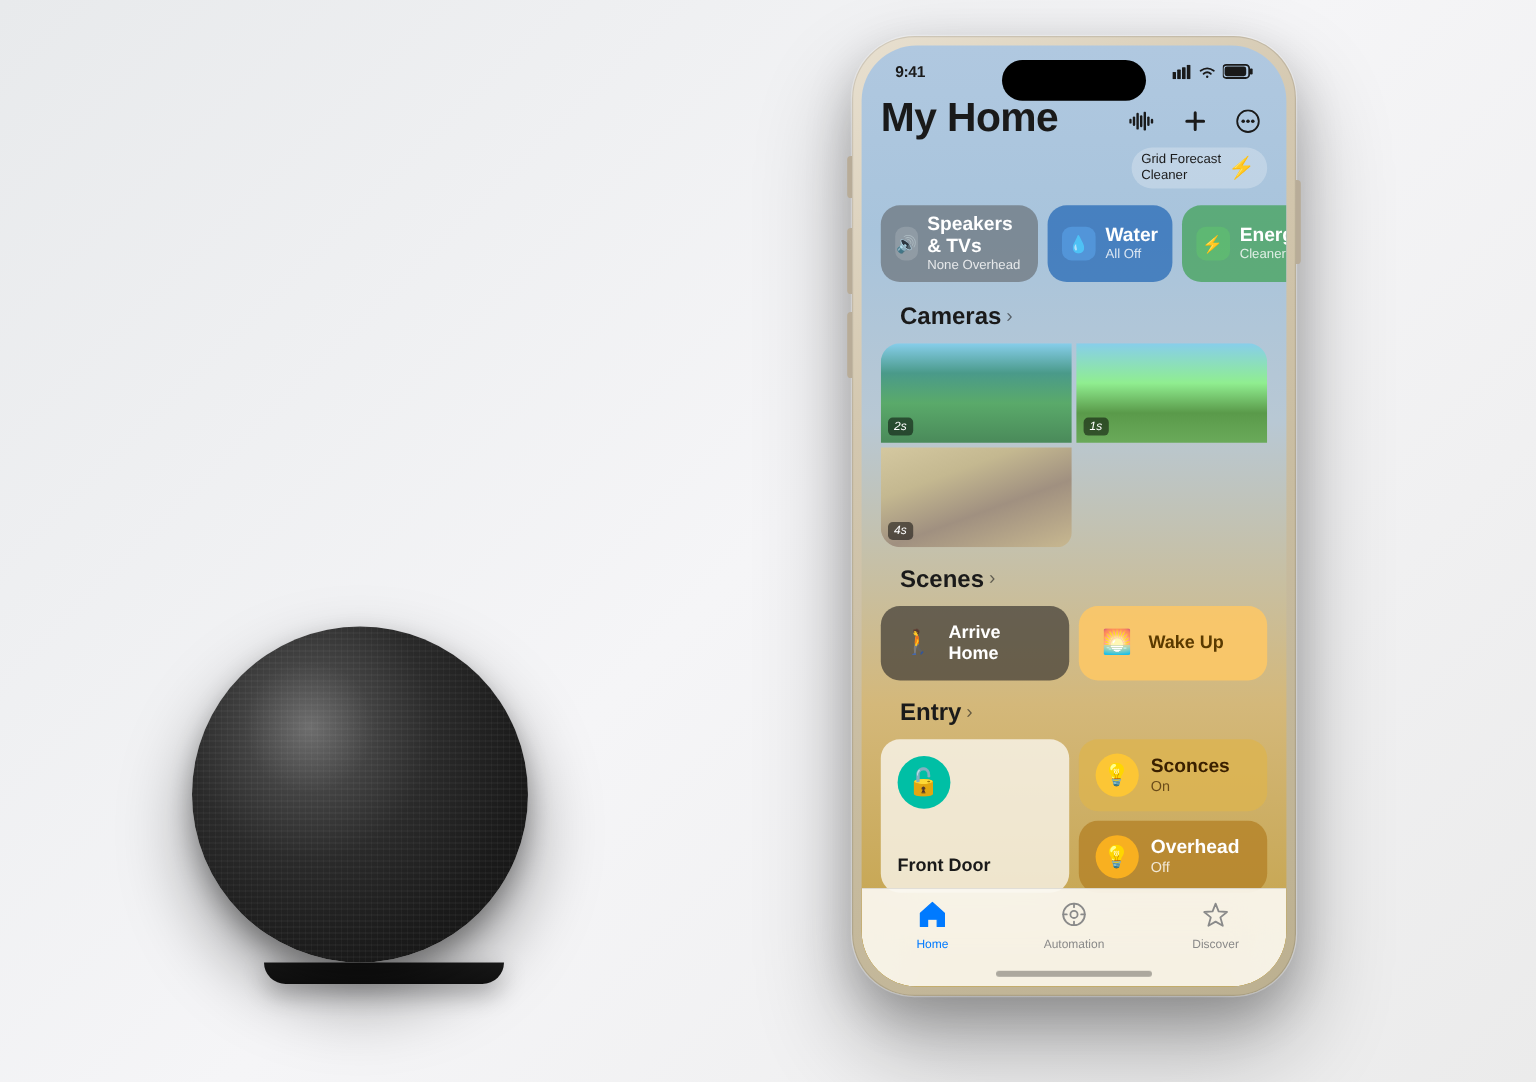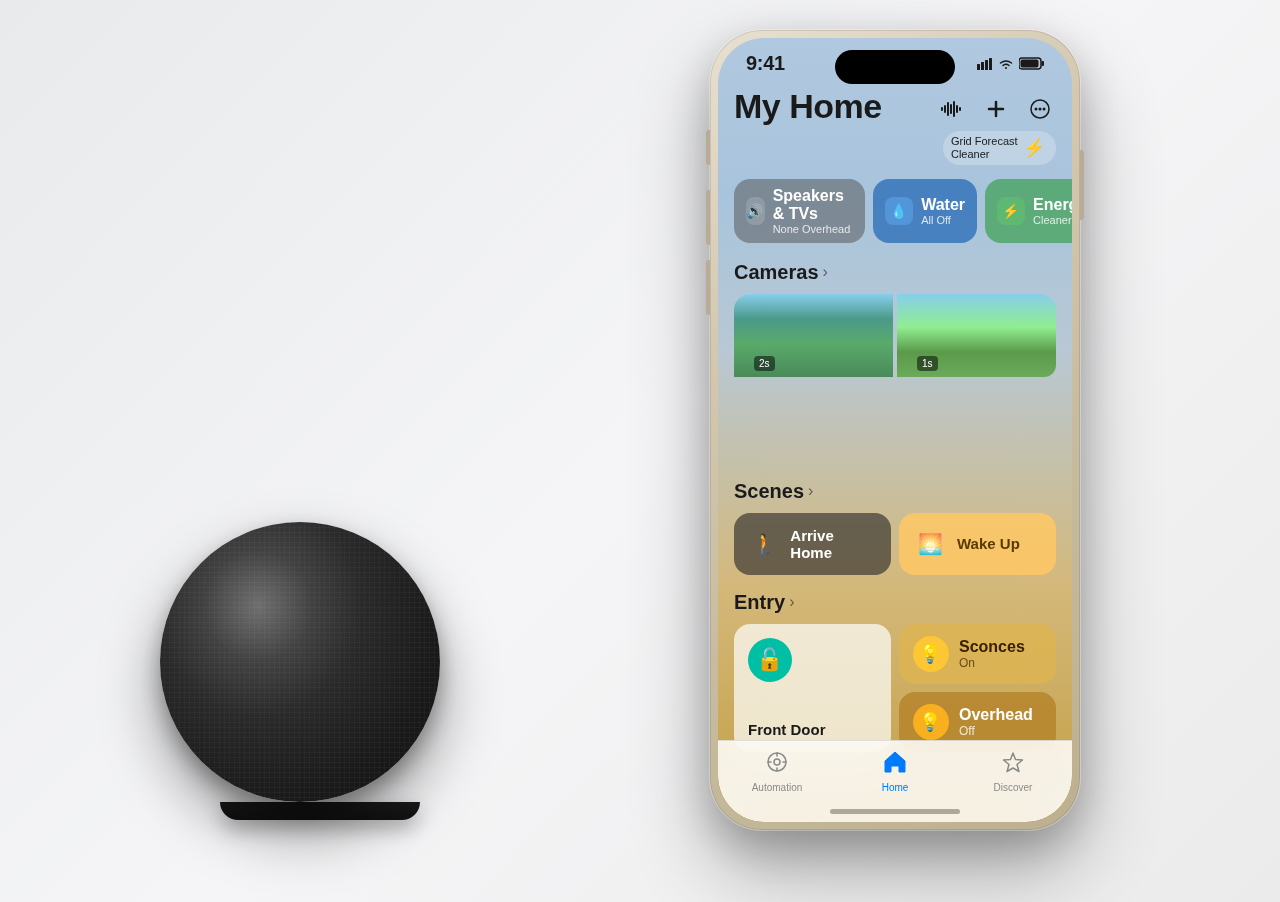--- a/index.html
+++ b/index.html
@@ -106,7 +106,7 @@
       z-index: 10;
     }
     .status-time {
-      font-size: 20px;
+      font-size: 13px;
       font-weight: 600;
       color: #1a1a1a;
       letter-spacing: -0.3px;

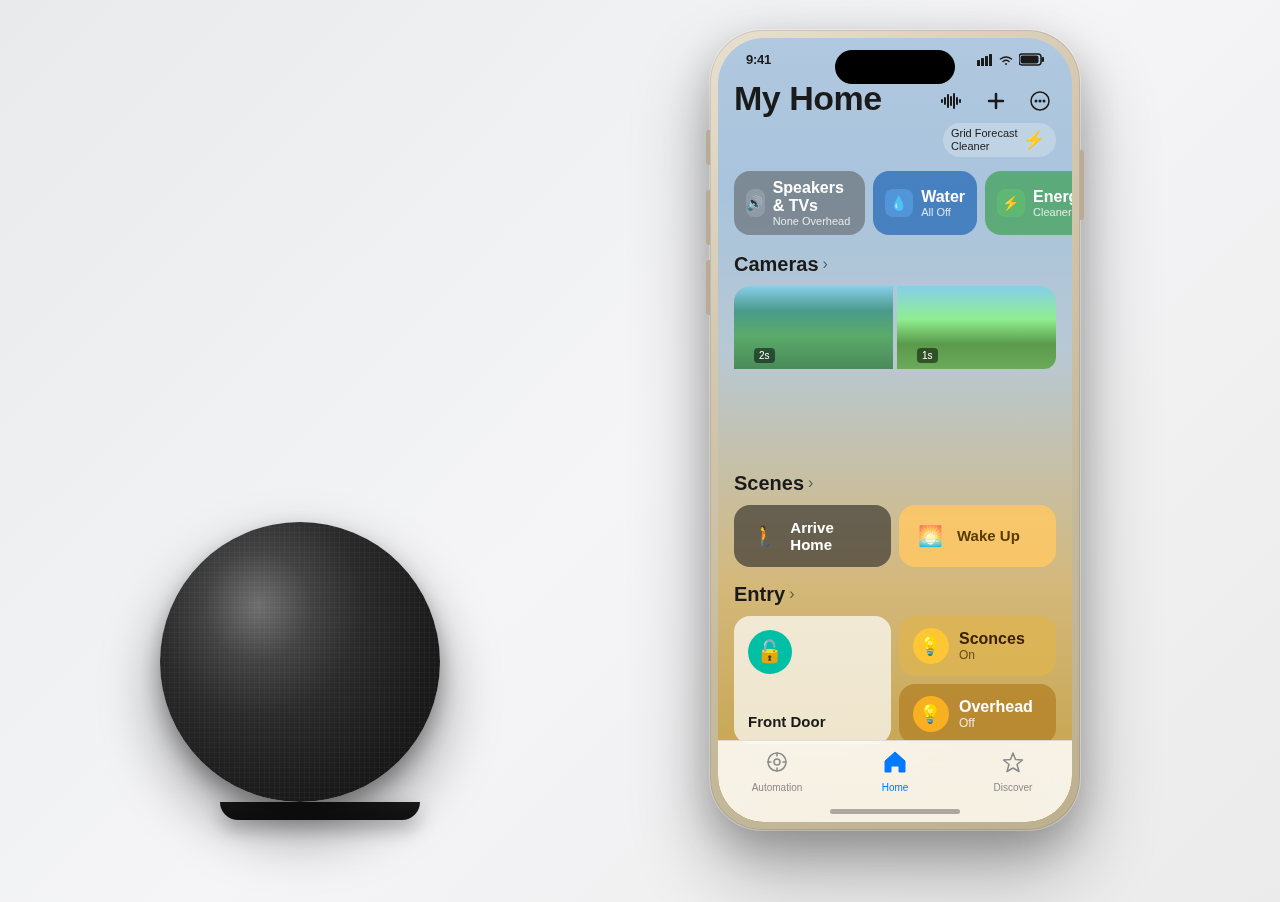--- a/index.html
+++ b/index.html
@@ -245,6 +245,7 @@
       align-items: center;
       gap: 4px;
       margin-bottom: 10px;
+      margin-left: 16px;
     }
     .section-title {
       font-size: 20px;

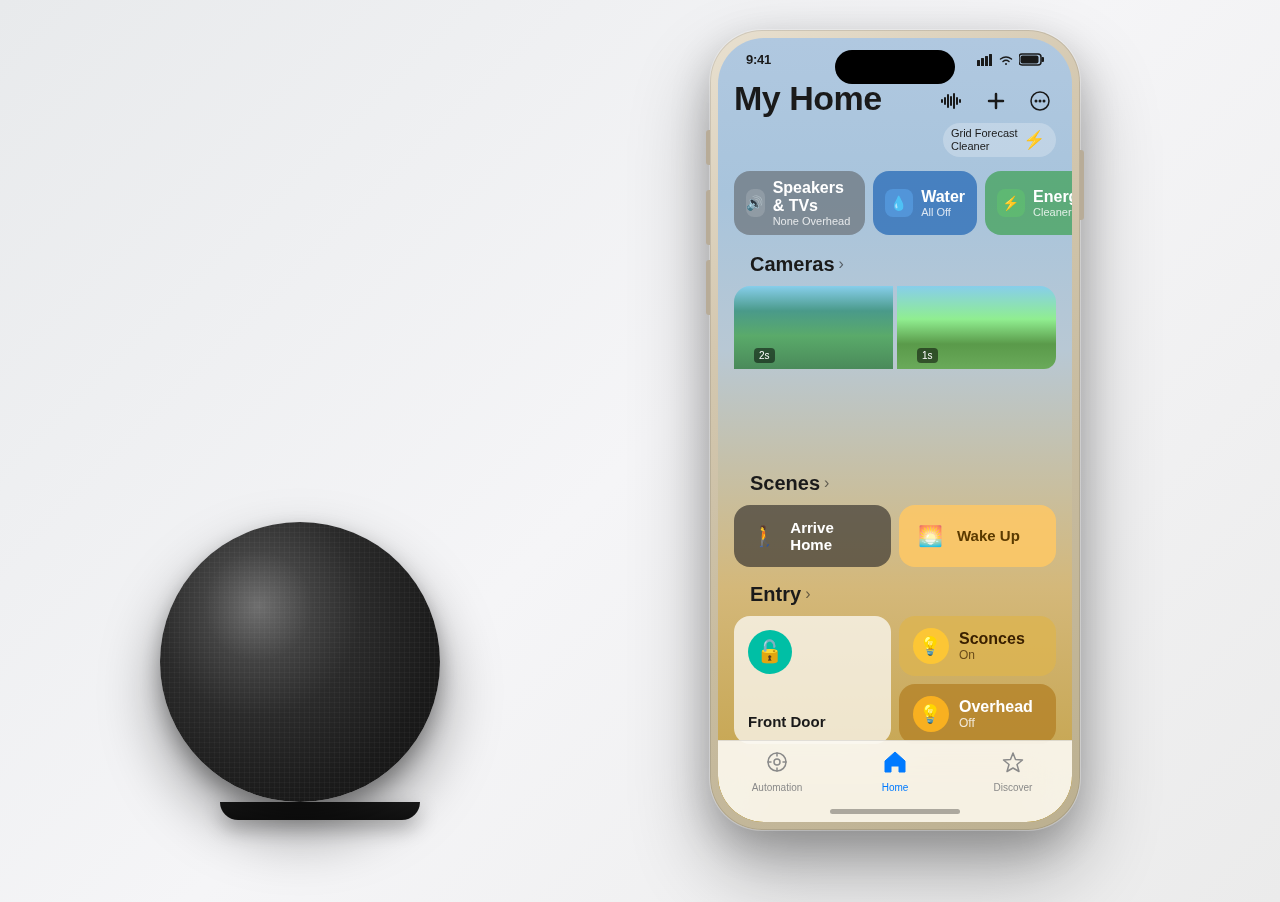--- a/index.html
+++ b/index.html
@@ -282,12 +282,13 @@
     .camera-time {
       position: absolute;
       bottom: 6px;
-      left: 20px;
+      left: 6px;
       background: rgba(0,0,0,0.5);
       color: white;
       font-size: 10px;
       padding: 2px 5px;
       border-radius: 4px;
+      font-style: italic;
     }
     
     .camera-pool {

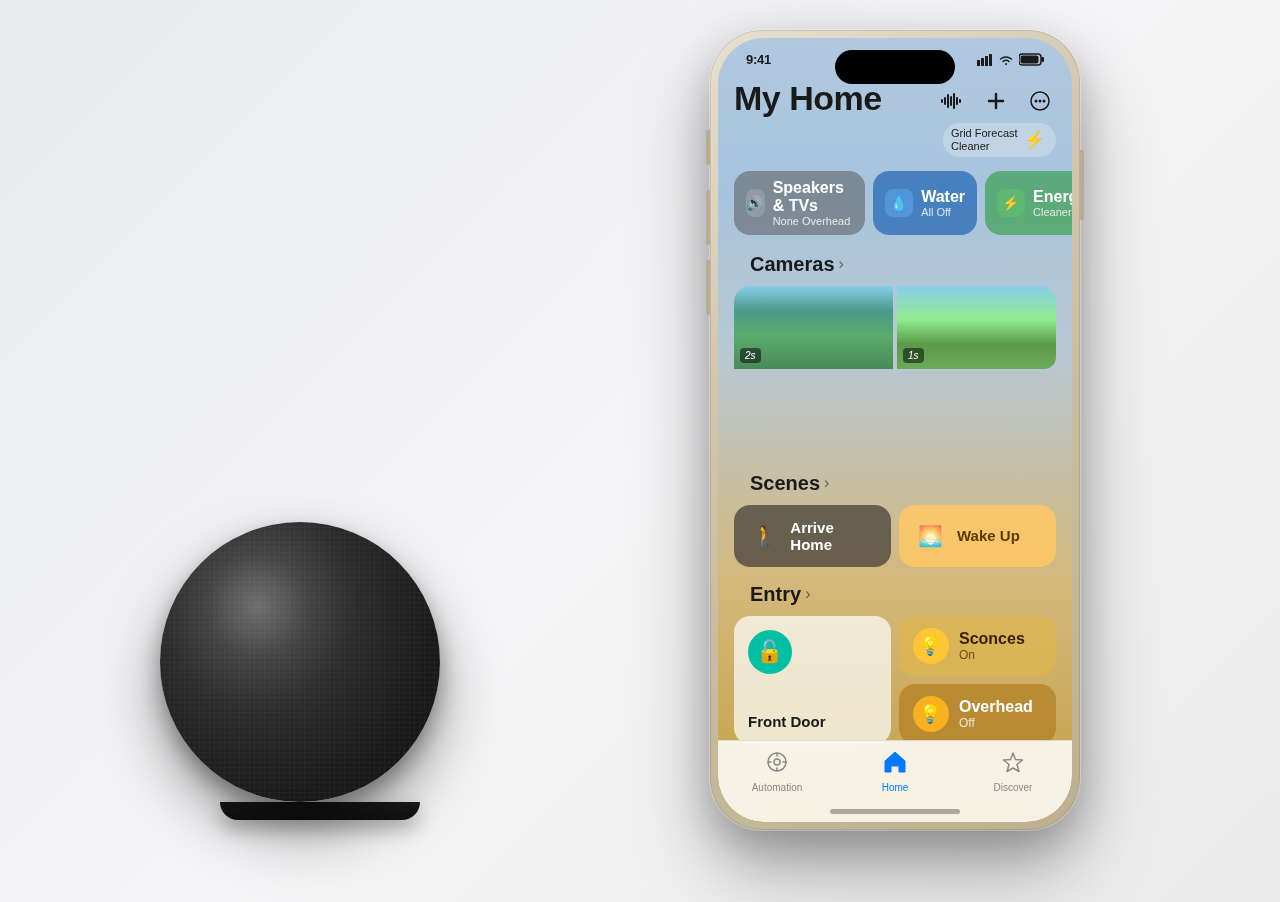--- a/index.html
+++ b/index.html
@@ -621,6 +621,9 @@
           <div class="camera-cell camera-yard">
             <span class="camera-time">1s</span>
           </div>
+          <div class="camera-cell camera-living">
+            <span class="camera-time">4s</span>
+          </div>
         </div>
 
         <div class="section-header">

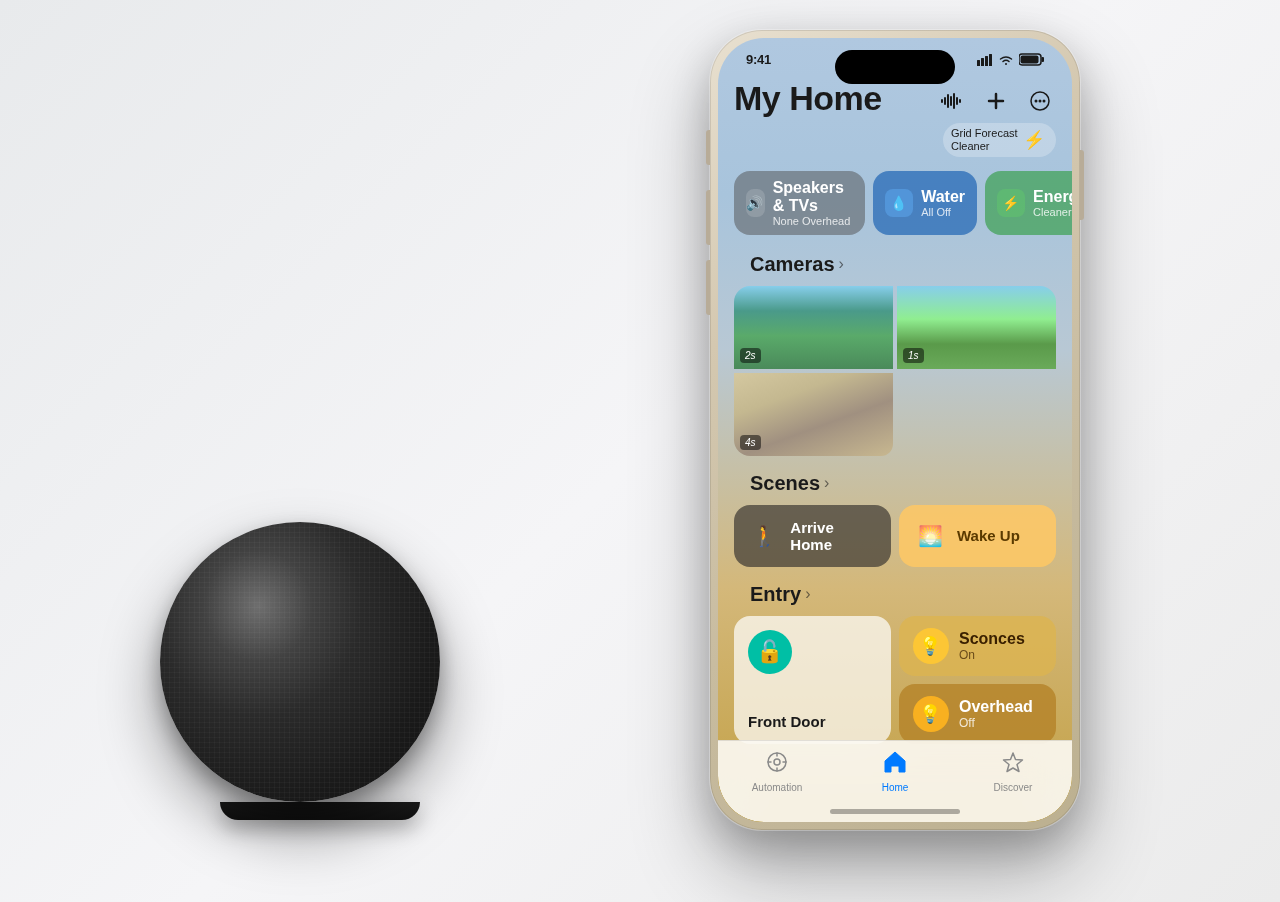--- a/index.html
+++ b/index.html
@@ -669,6 +669,14 @@
       </div>
 
       <div class="tab-bar">
+        <div class="tab-item active">
+          <div class="tab-icon">
+            <svg width="24" height="22" viewBox="0 0 24 22" fill="none">
+              <path d="M2 10L12 1L22 10V21H16V15H8V21H2V10Z" fill="#007AFF" stroke="#007AFF" stroke-width="1" stroke-linejoin="round"></path>
+            </svg>
+          </div>
+          <span class="tab-label">Home</span>
+        </div>
         <div class="tab-item">
           <div class="tab-icon">
             <svg width="22" height="22" viewBox="0 0 22 22" fill="none">
@@ -679,14 +687,6 @@
           </div>
           <span class="tab-label">Automation</span>
         </div>
-        <div class="tab-item active">
-          <div class="tab-icon">
-            <svg width="24" height="22" viewBox="0 0 24 22" fill="none">
-              <path d="M2 10L12 1L22 10V21H16V15H8V21H2V10Z" fill="#007AFF" stroke="#007AFF" stroke-width="1" stroke-linejoin="round"></path>
-            </svg>
-          </div>
-          <span class="tab-label">Home</span>
-        </div>
         <div class="tab-item">
           <div class="tab-icon">
             <svg width="22" height="22" viewBox="0 0 22 22" fill="none">

